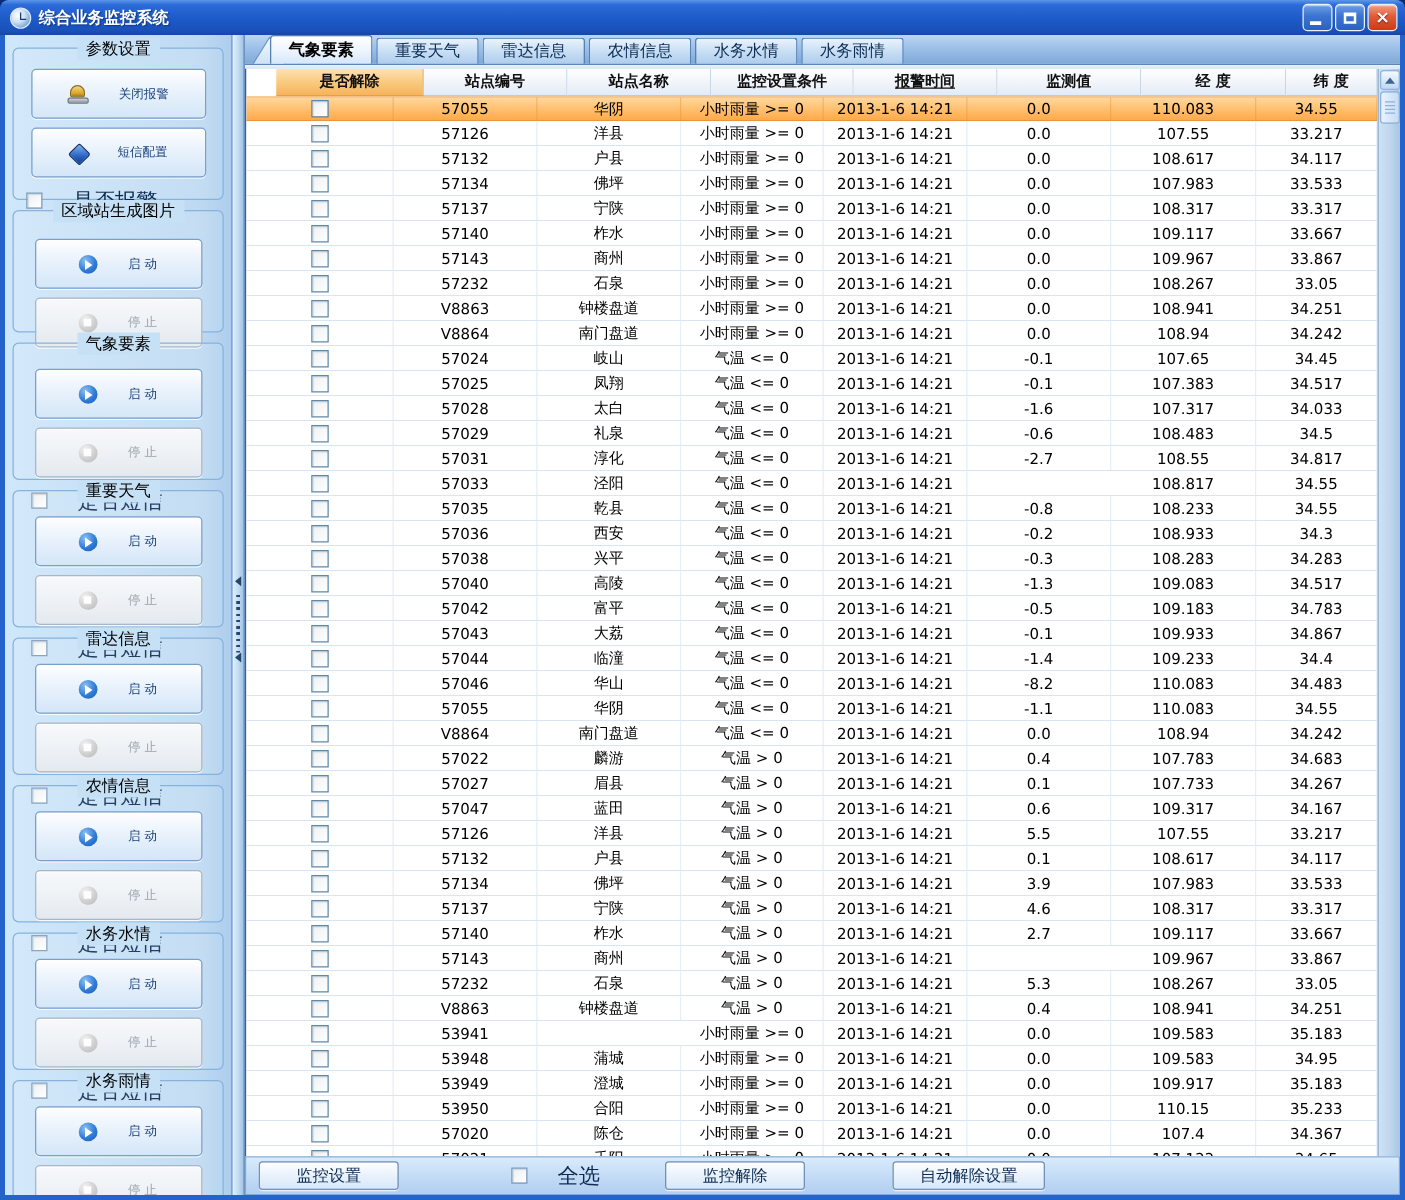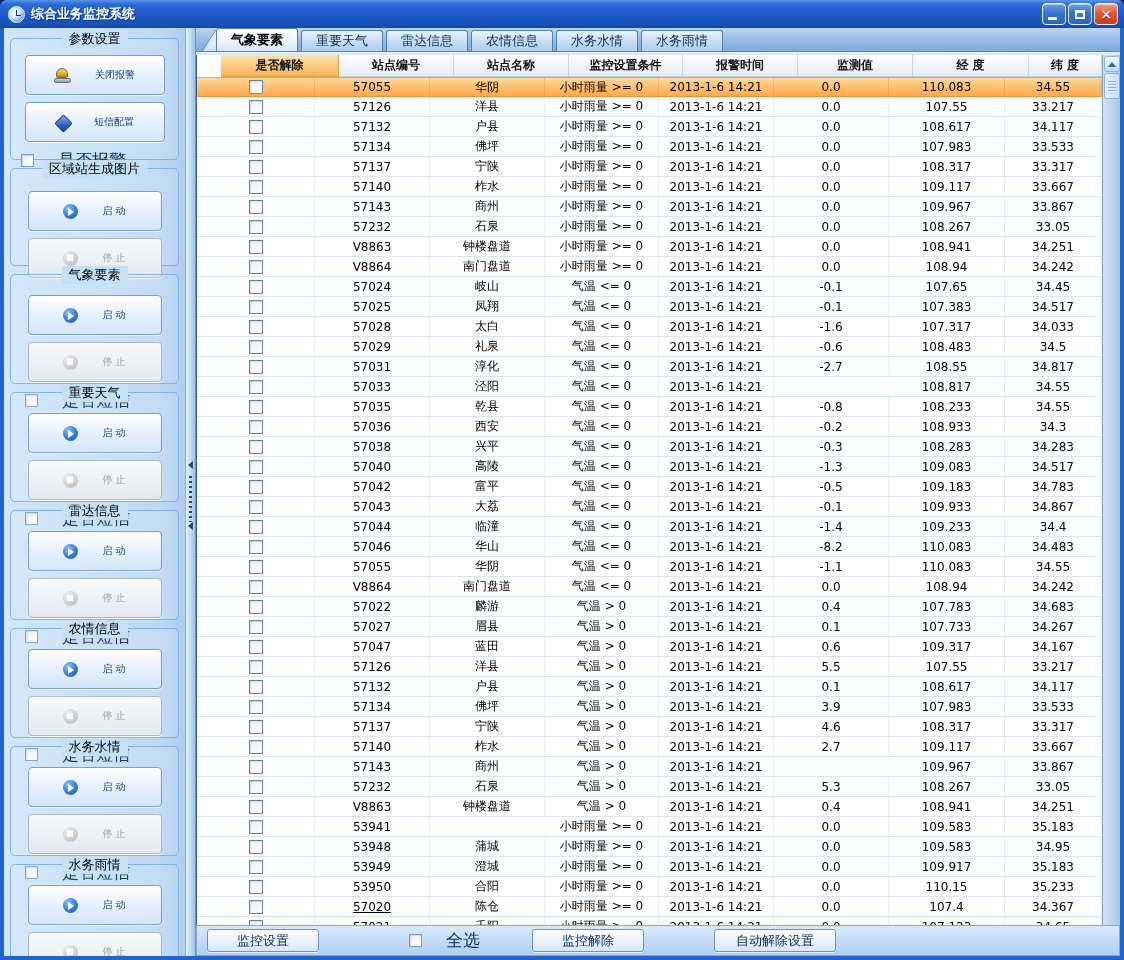--- a/index.html
+++ b/index.html
@@ -341,7 +341,7 @@
             <div class="th" style="width: 115px; flex: 0 0 115px;">站点编号</div>
             <div class="th" style="width: 115px; flex: 0 0 115px;">站点名称</div>
             <div class="th" style="width: 114px; flex: 0 0 114px; text-align: right;">监控设置条件</div>
-            <div class="th" style="width: 115px; flex: 0 0 115px;">报警时间</div>
+            <div class="th" style="width: 115px; flex: 0 0 115px; text-decoration: underline;">报警时间</div>
             <div class="th" style="width: 115px; flex: 0 0 115px;">监测值</div>
             <div class="th" style="width: 116px; flex: 0 0 116px;">经 度</div>
             <div class="th" style="flex: 1 1 0%;">纬 度</div>

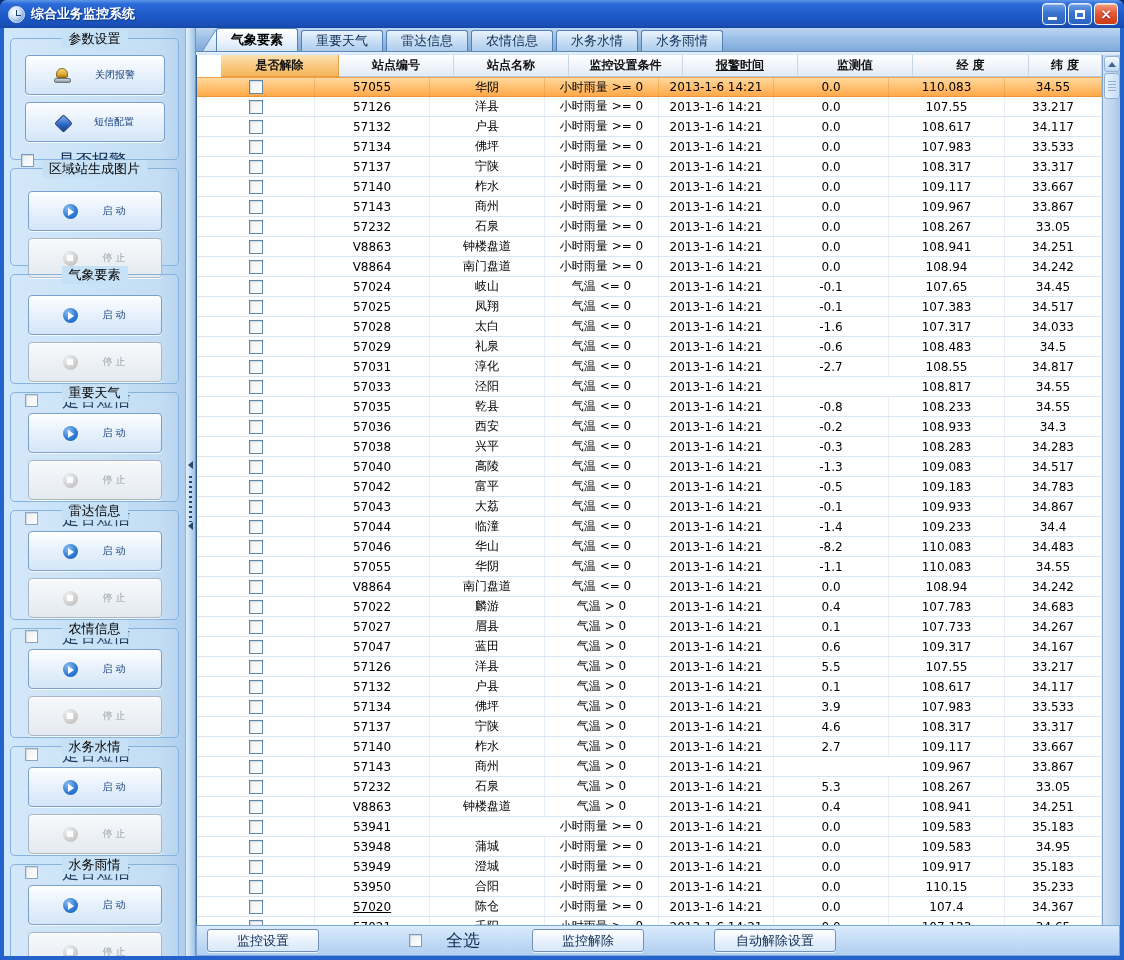--- a/index.html
+++ b/index.html
@@ -843,7 +843,7 @@
               <div class="cell" style="width: 118px; flex: 0 0 118px;">
                 <span class="tcb"></span>
               </div>
-              <div class="cell" style="width: 115px; flex: 0 0 115px; text-decoration: underline;">57020</div>
+              <div class="cell" style="width: 115px; flex: 0 0 115px;">57020</div>
               <div class="cell" style="width: 115px; flex: 0 0 115px;">陈仓</div>
               <div class="cell" style="width: 114px; flex: 0 0 114px;">小时雨量 &gt;= 0</div>
               <div class="cell" style="width: 115px; flex: 0 0 115px;">2013-1-6 14:21</div>

